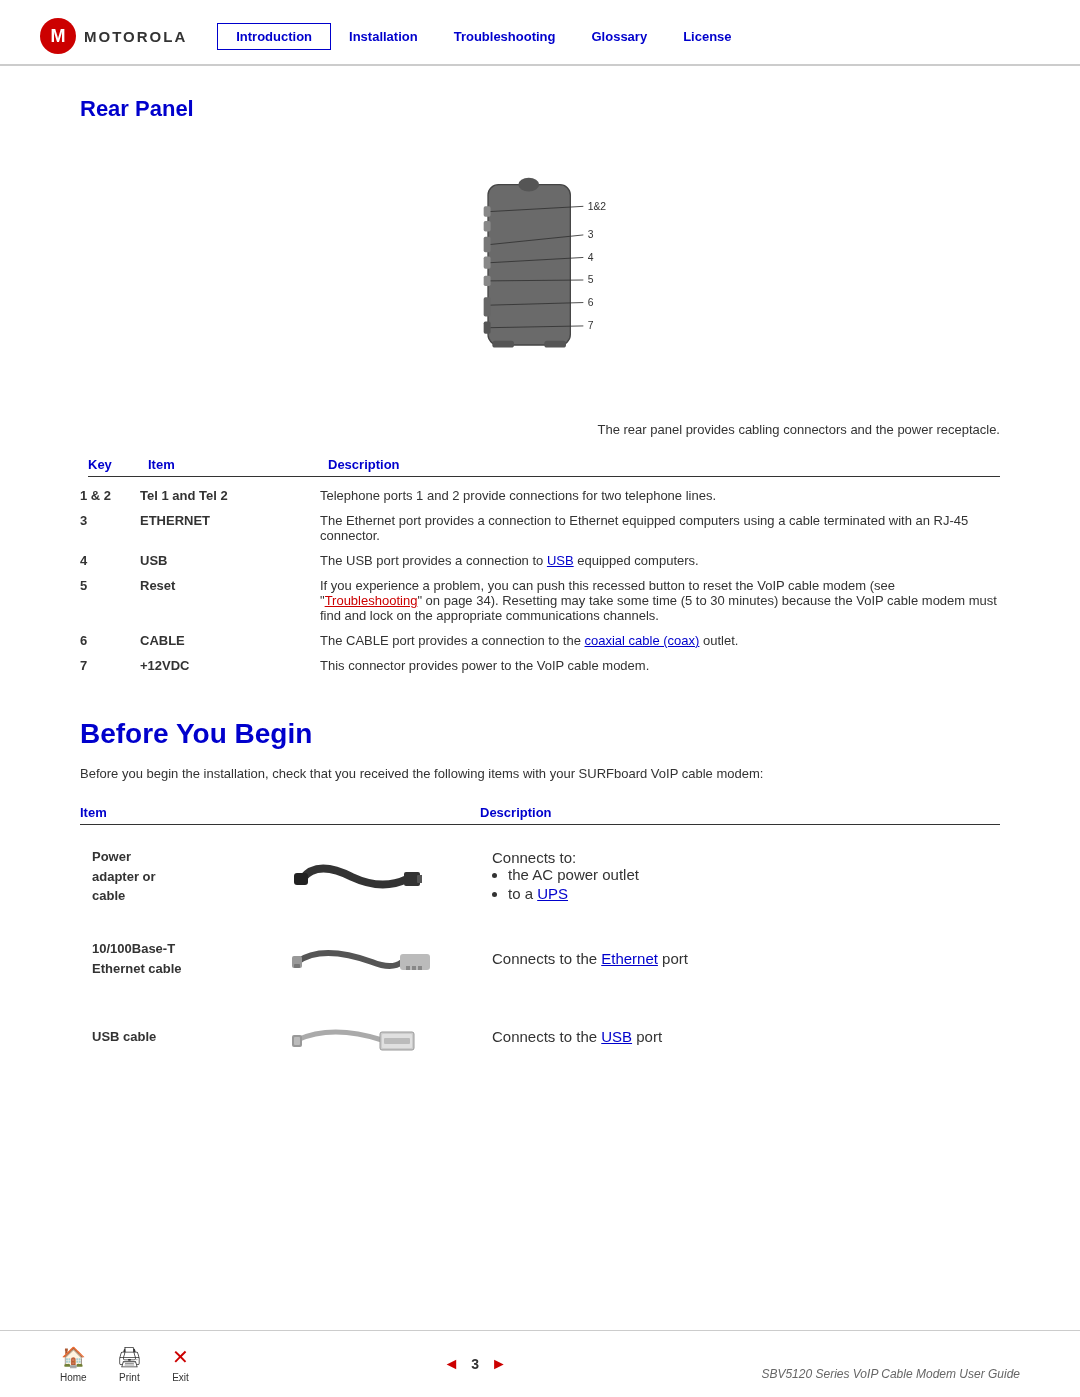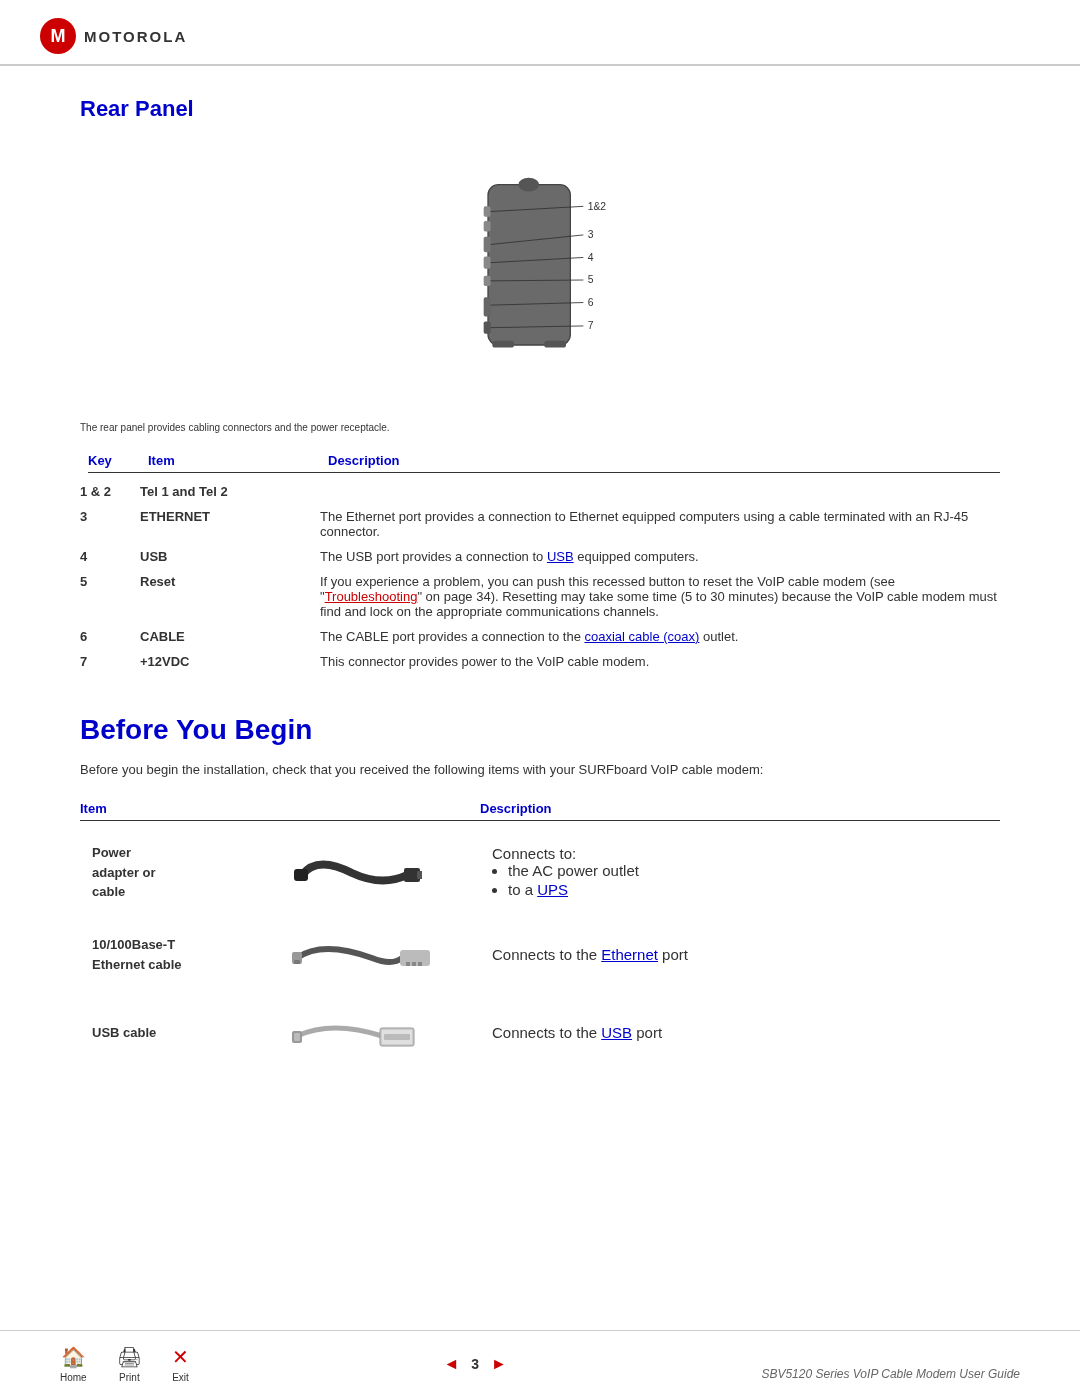--- a/index.html
+++ b/index.html
@@ -234,6 +234,13 @@
     <div class="logo-circle">M</div>
     <span class="logo-text">MOTOROLA</span>
   </div>
+  <nav class="nav-tabs">
+    <button class="nav-tab active">Introduction</button>
+    <button class="nav-tab">Installation</button>
+    <button class="nav-tab">Troubleshooting</button>
+    <button class="nav-tab">Glossary</button>
+    <button class="nav-tab">License</button>
+  </nav>
 </div>
 
 <div class="main-content">

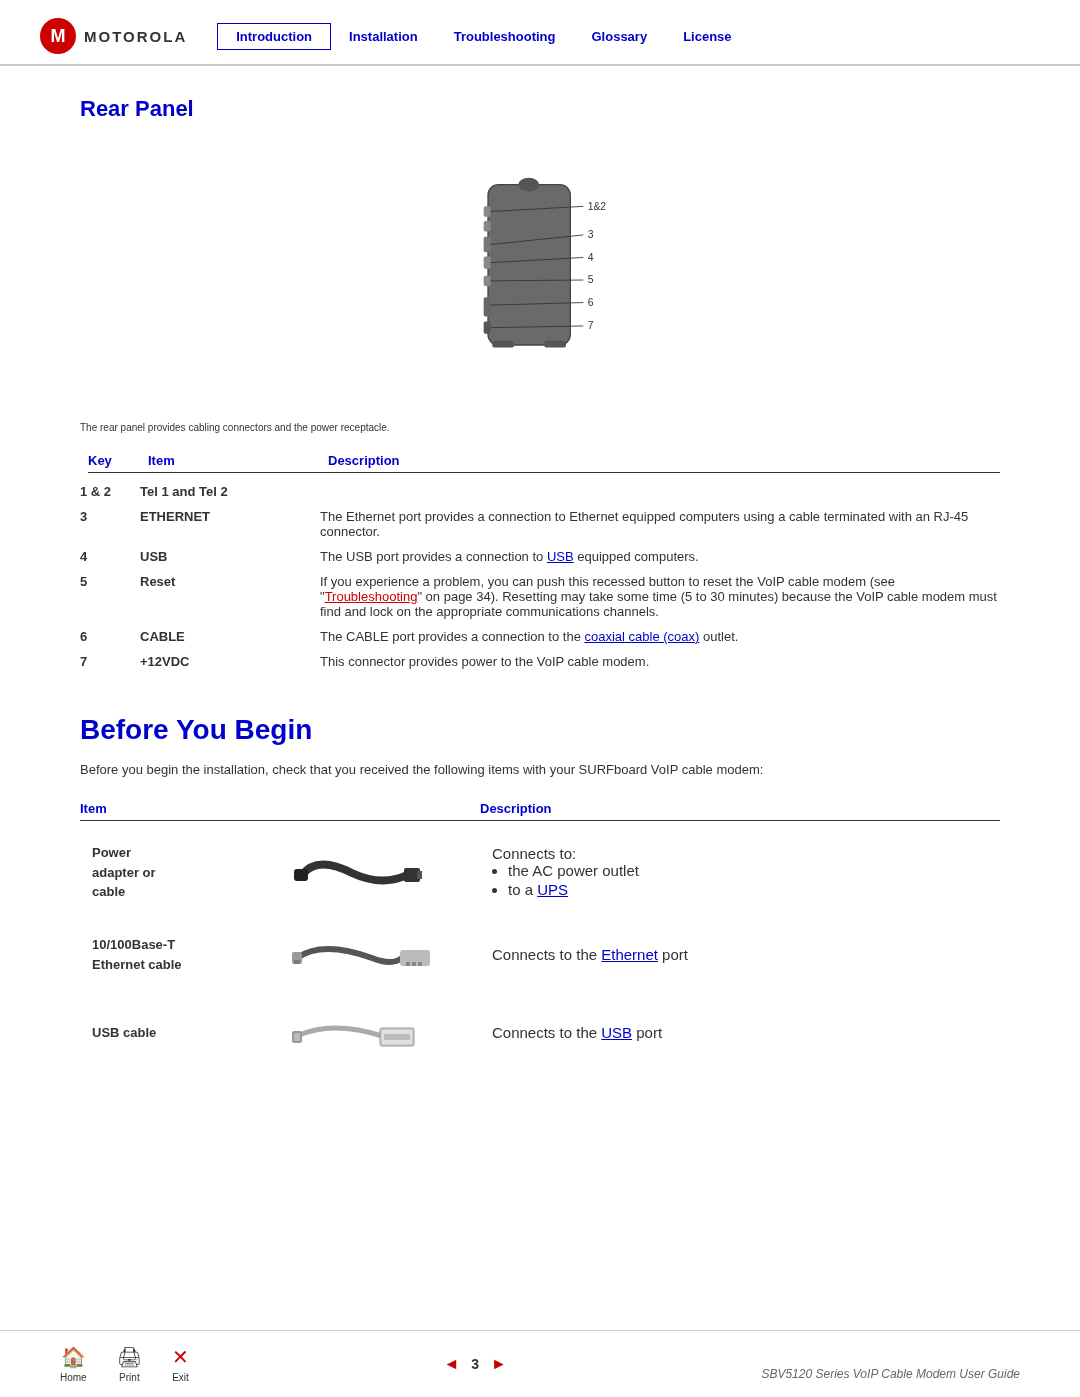--- a/index.html
+++ b/index.html
@@ -93,8 +93,9 @@
 
     .description-text {
       margin-bottom: 20px;
-      font-size: 10px;
+      font-size: 13px;
       color: #333;
+      text-align: right;
     }
 
     

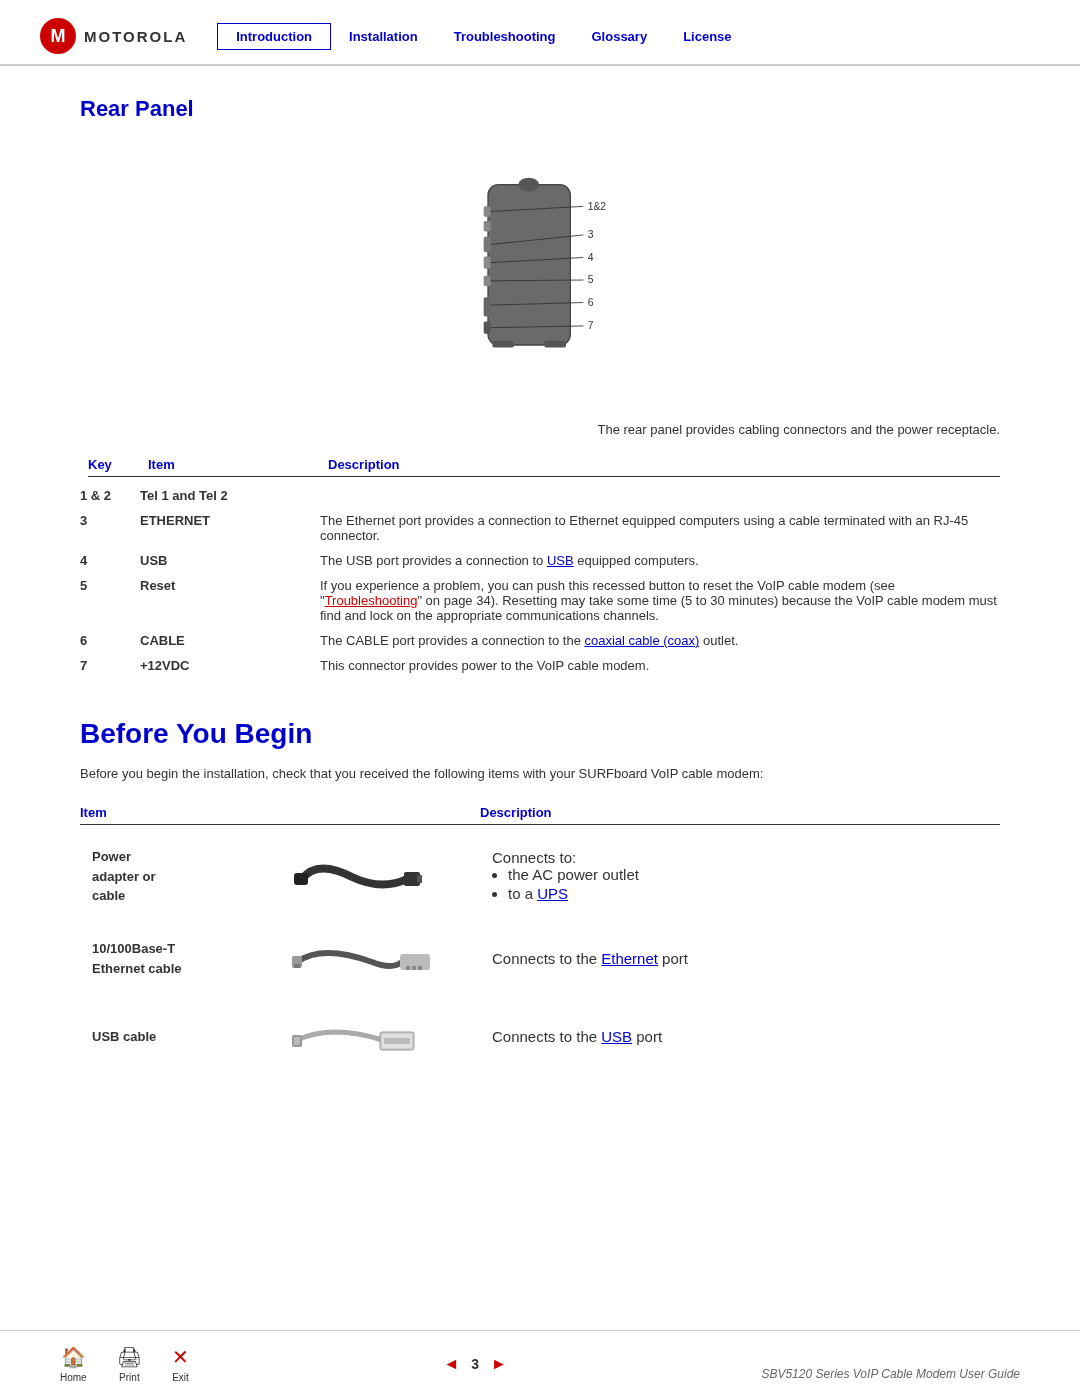--- a/index.html
+++ b/index.html
@@ -298,6 +298,7 @@
     <div class="table-row">
       <span class="col-key">1 &amp; 2</span>
       <span class="col-item">Tel 1 and Tel 2</span>
+      <span class="col-desc">Telephone ports 1 and 2 provide connections for two telephone lines.</span>
     </div>
 
     <div class="table-row">

